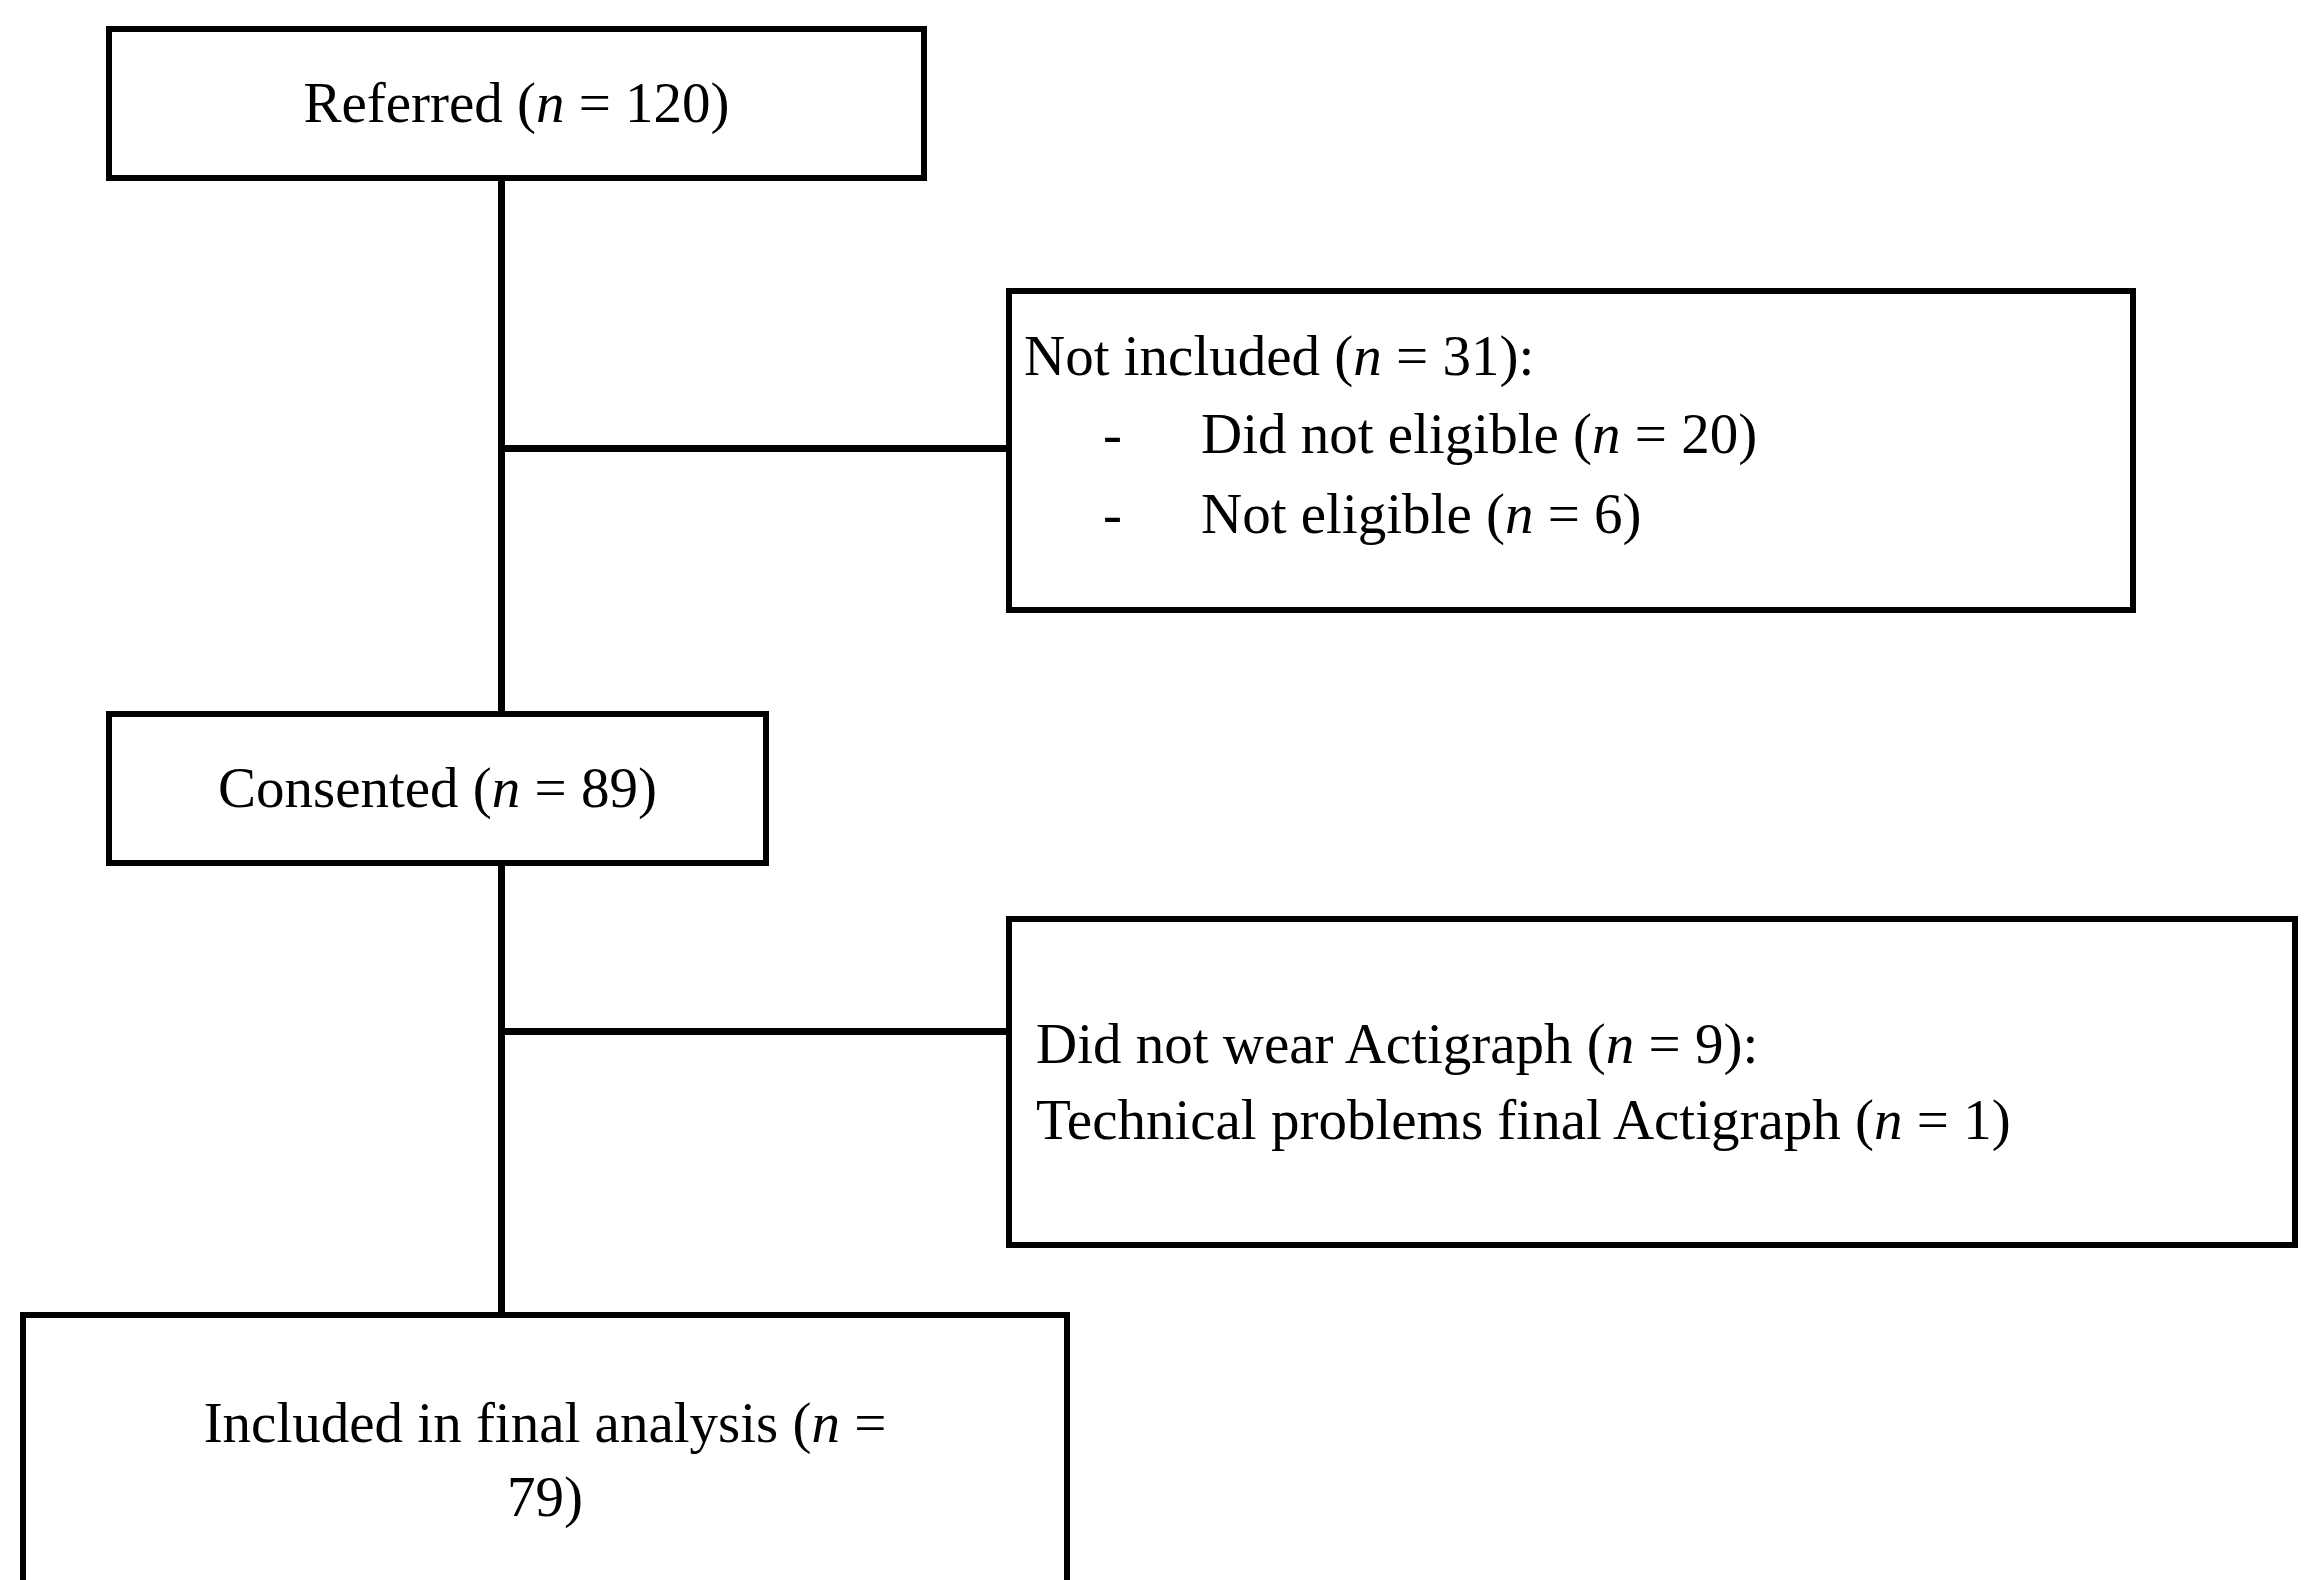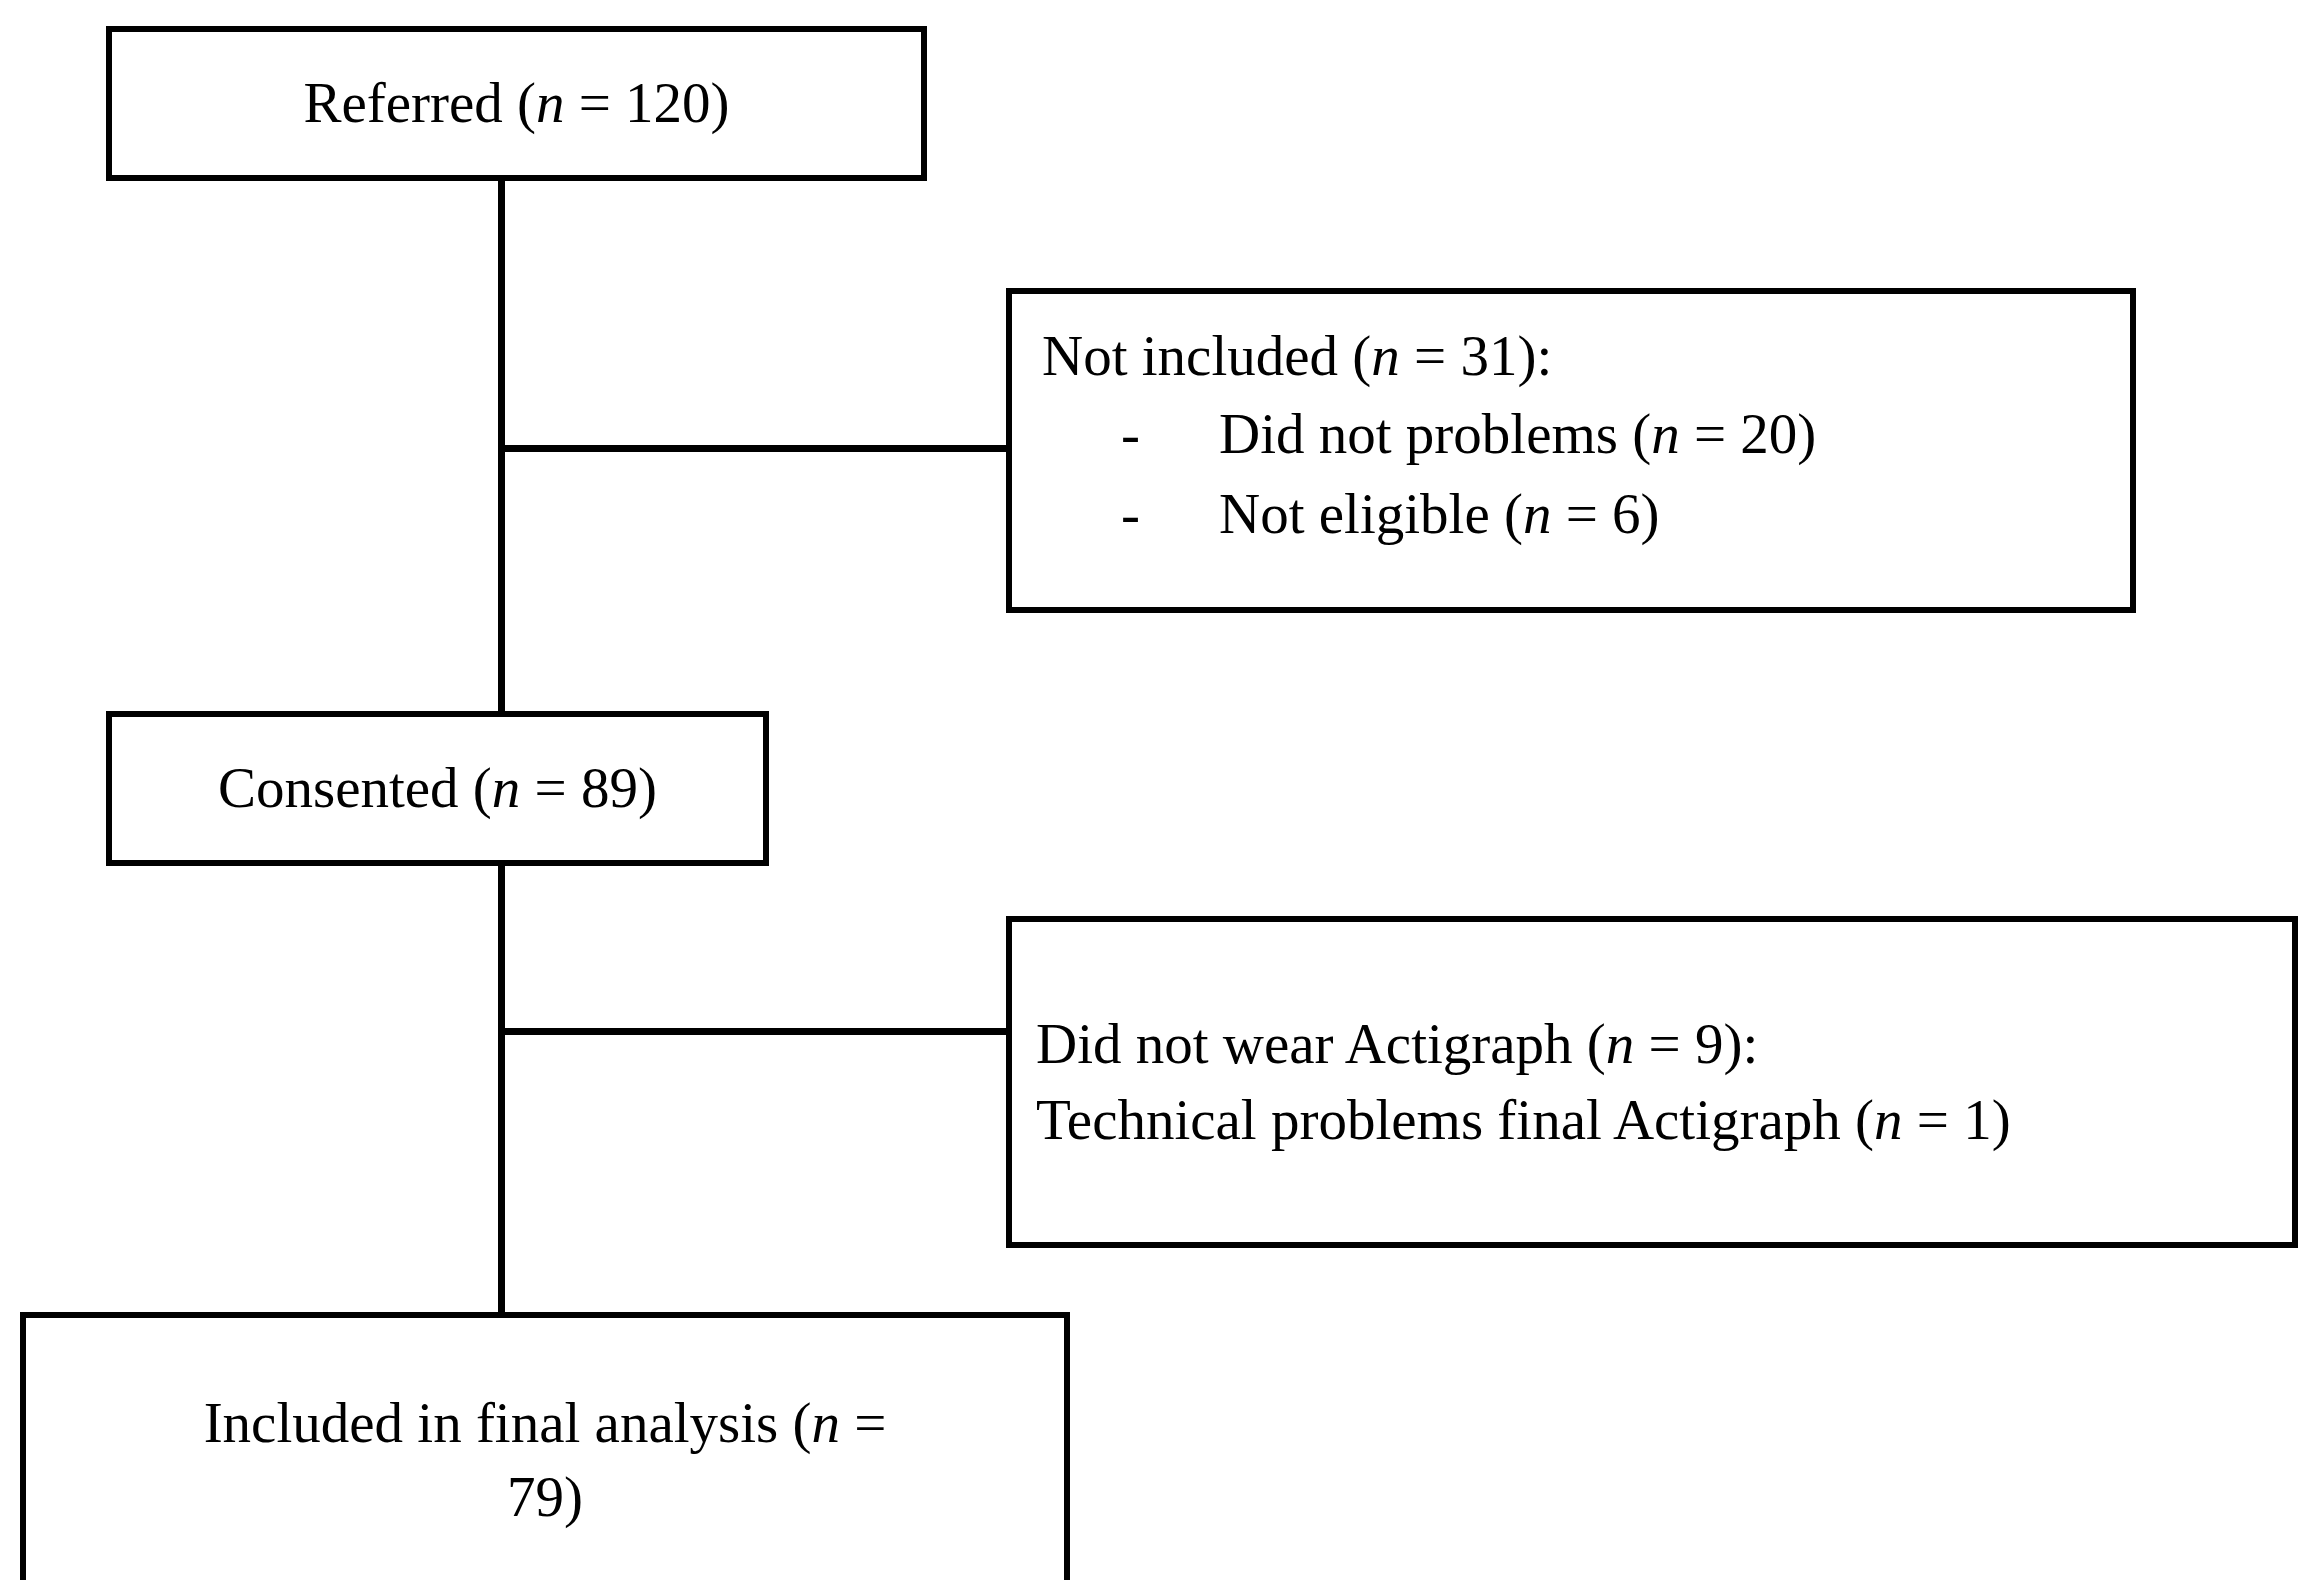--- a/index.html
+++ b/index.html
@@ -41,7 +41,7 @@
   #box-referred      { left: 106px; top: 26px;   width: 821px;  height: 155px; }
   #box-consented     { left: 106px; top: 711px;  width: 663px;  height: 155px; }
   #box-included      { left: 20px;  top: 1312px; width: 1050px; height: 296px; }
-  #box-not-included  { left: 1006px; top: 288px; width: 1130px; height: 325px; padding: 26px 30px; align-items: flex-start; }
+  #box-not-included  { left: 1006px; top: 288px; width: 1130px; height: 325px; padding: 26px 12px; align-items: flex-start; }
   #box-actigraph     { left: 1006px; top: 916px; width: 1292px; height: 332px; padding: 24px 24px; align-items: center; }
 
   

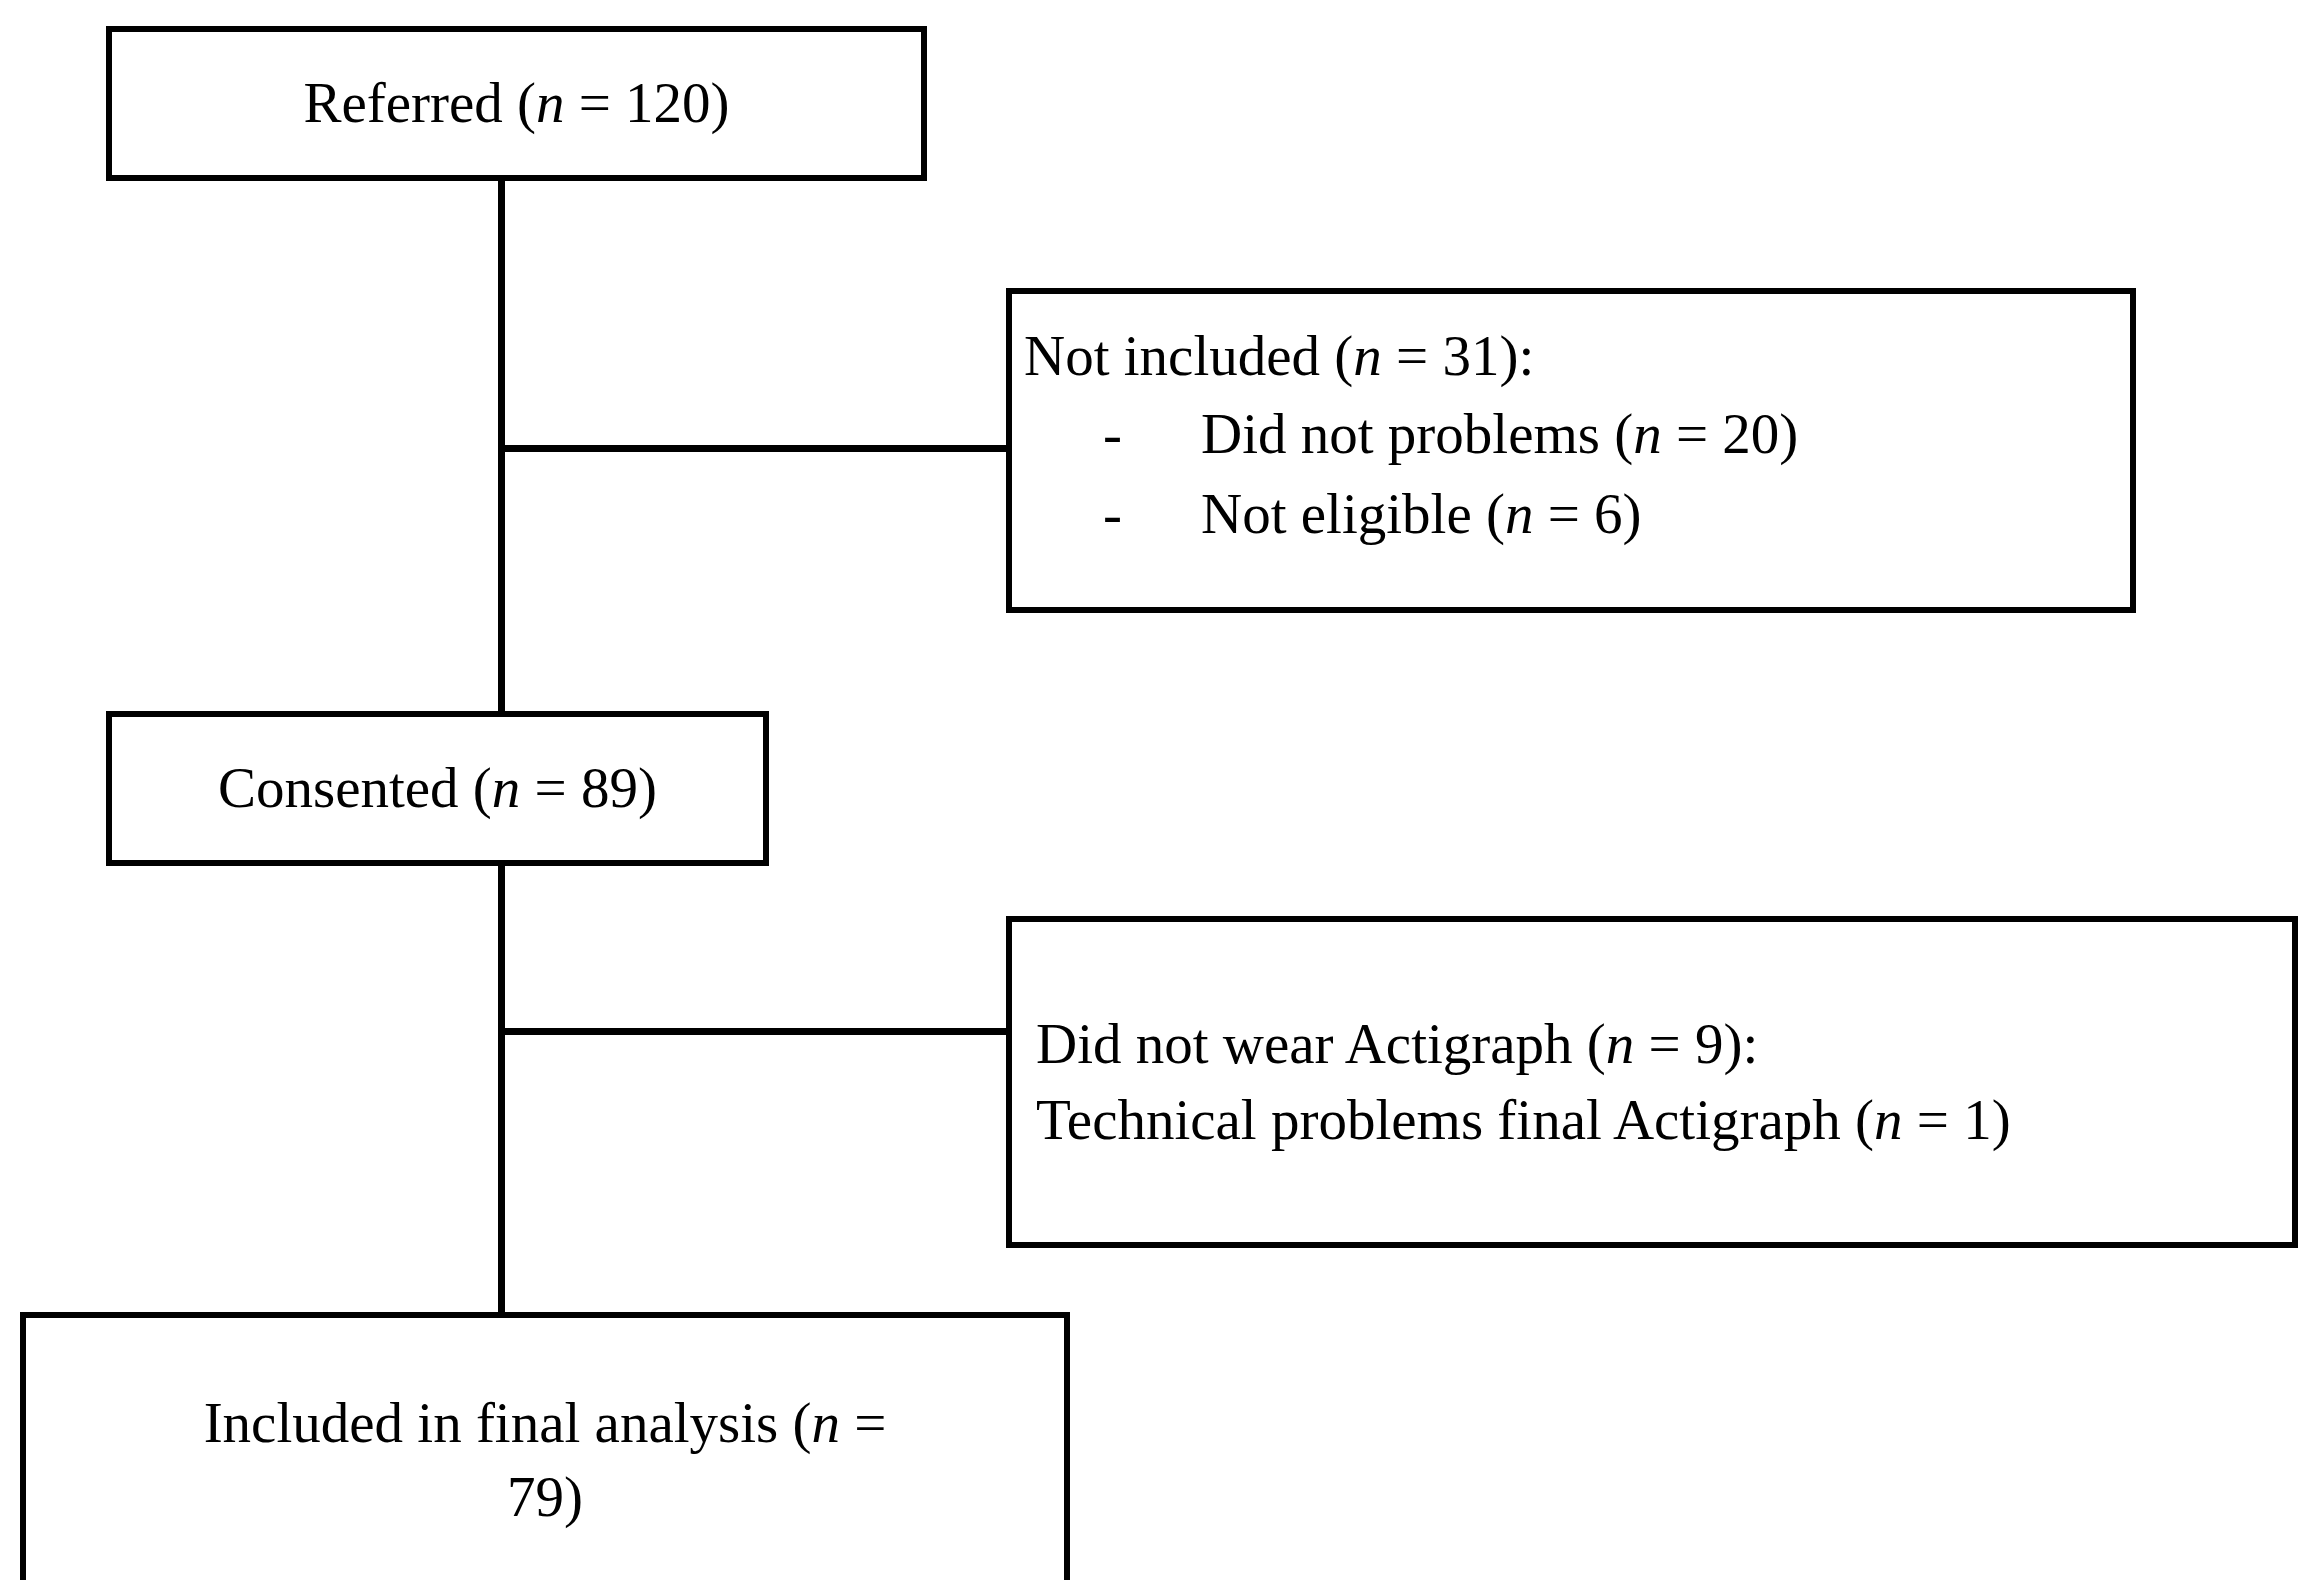--- a/index.html
+++ b/index.html
@@ -114,7 +114,7 @@
 
       <div class="bullet-row">
         <span class="bullet-dash">-</span>
-        <span><span>Did not problems (</span><em class="n">n</em><span> = 20)</span></span>
+        <span><span>Did not eligible (</span><em class="n">n</em><span> = 20)</span></span>
       </div>
 
       <div class="bullet-row">

